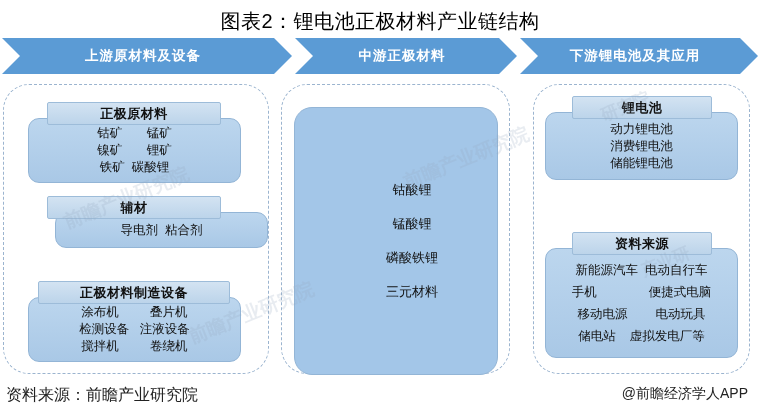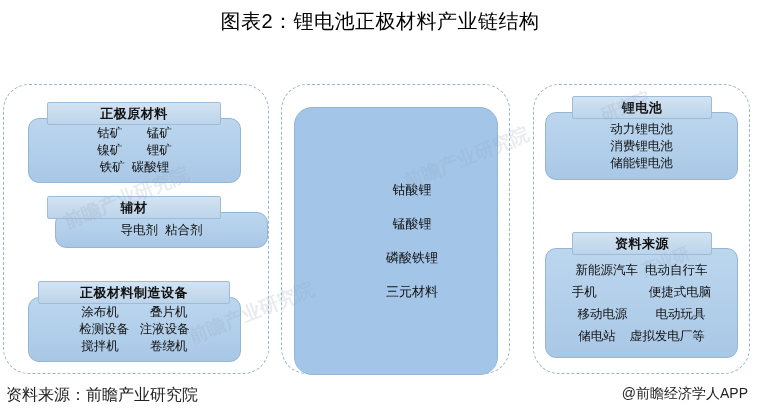--- a/index.html
+++ b/index.html
@@ -128,6 +128,17 @@
 
   <div class="title">图表2：锂电池正极材料产业链结构</div>
 
+  <div class="banner-row">
+    <div class="banner b1">
+      <span>上游原材料及设备</span>
+    </div>
+    <div class="banner b2">
+      <span>中游正极材料</span>
+    </div>
+    <div class="banner b3">
+      <span>下游锂电池及其应用</span>
+    </div>
+  </div>
 
   <div class="col c1"></div>
   <div class="col c2"></div>

